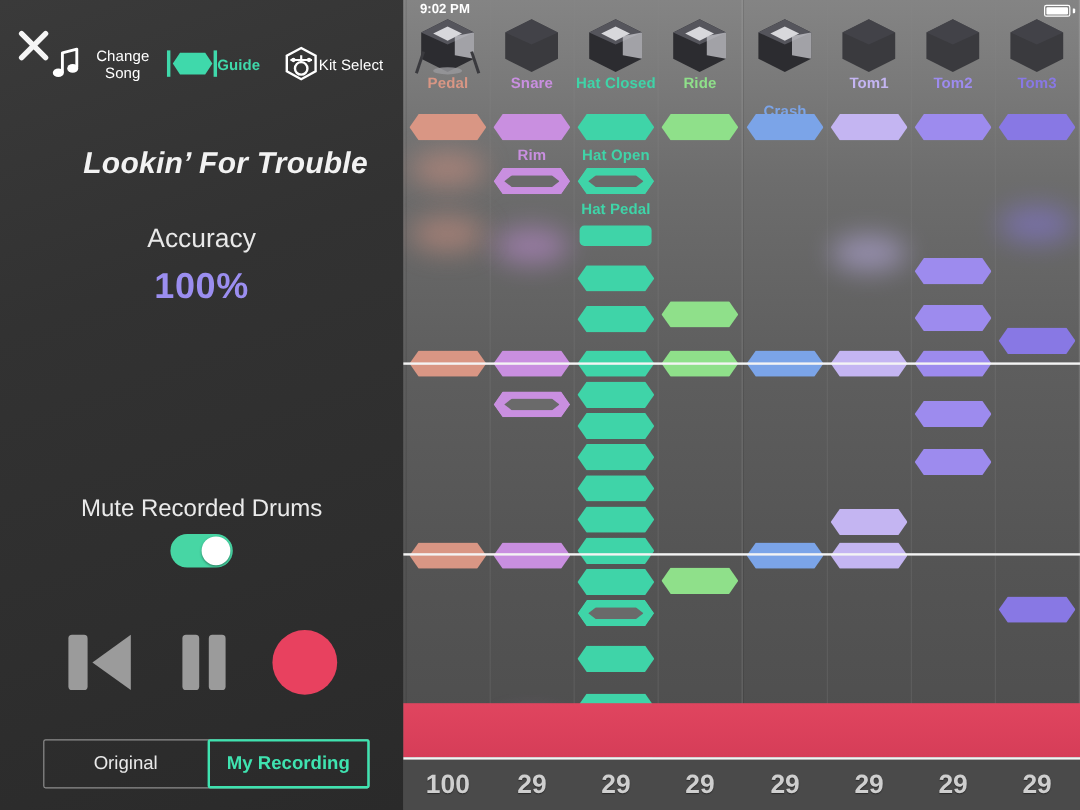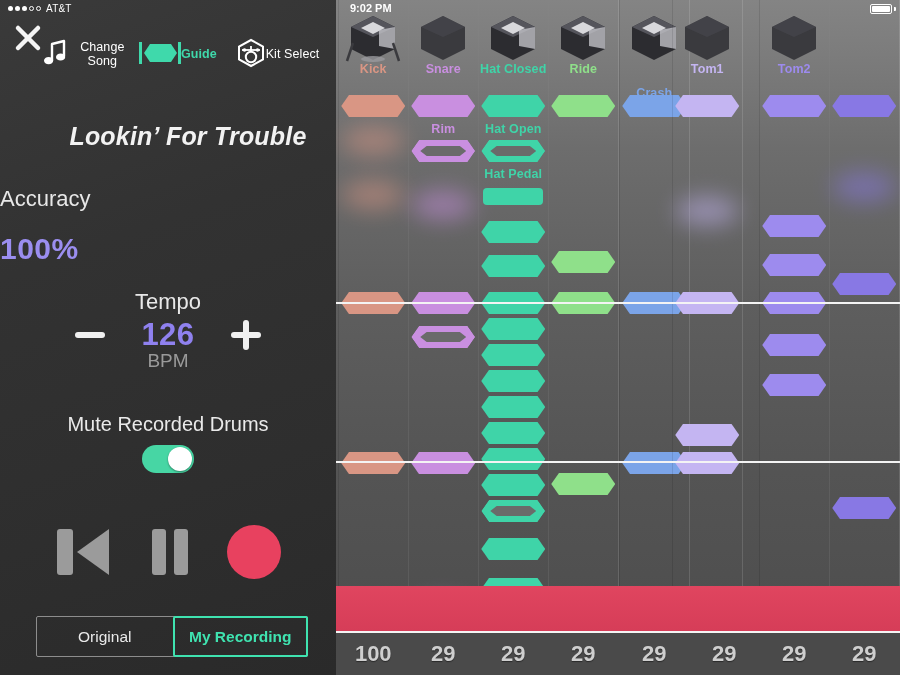--- a/index.html
+++ b/index.html
@@ -177,16 +177,6 @@
 
   <div id="sidebar">
 
-    <div id="status-bar-left">
-      <span class="sig-dots">
-        <span class="dot"></span>
-          <span class="dot"></span>
-          <span class="dot"></span>
-        <span class="dot hollow"></span>
-          <span class="dot hollow"></span>
-      </span>
-      <span id="carrier">AT&amp;T</span>
-    </div>
 
     <div id="close-btn">
       <svg width="32" height="32" viewBox="0 0 32 32">

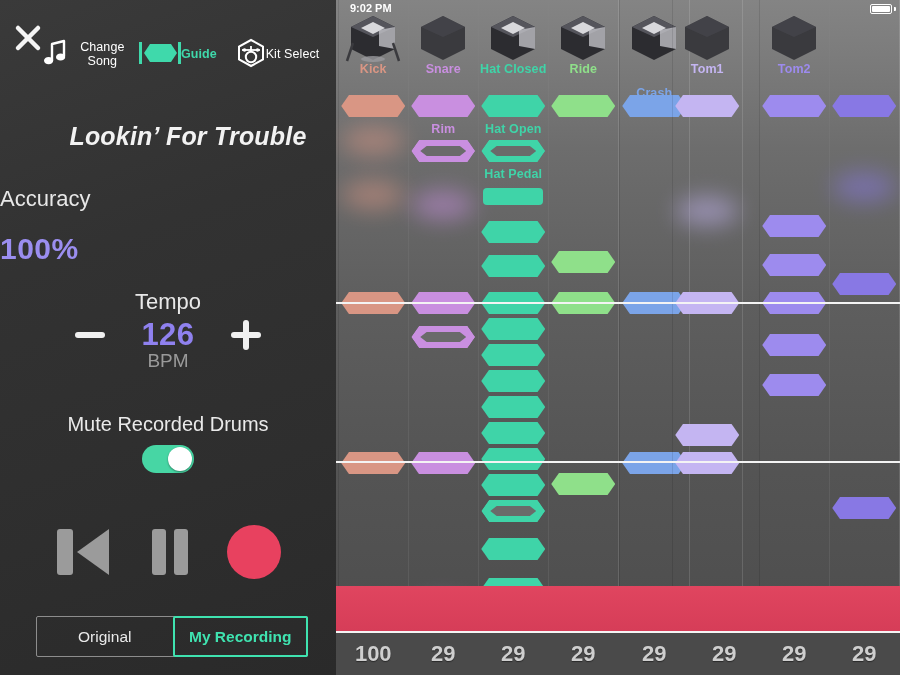--- a/index.html
+++ b/index.html
@@ -294,7 +294,7 @@
                 <ellipse cx="28" cy="46" rx="12" ry="3" fill="#9a9a9e" opacity=".8"></ellipse>
               </svg>
             </div>
-            <div class="col-name" style="color: rgb(217, 150, 132);">Kick</div>
+            <div class="col-name" style="color: rgb(217, 150, 132);">Pedal</div>
           </div>
           <div class="glow" style="top: 126px; background: rgb(217, 150, 132);"></div>
           <div class="glow" style="top: 180px; background: rgb(217, 150, 132);"></div>

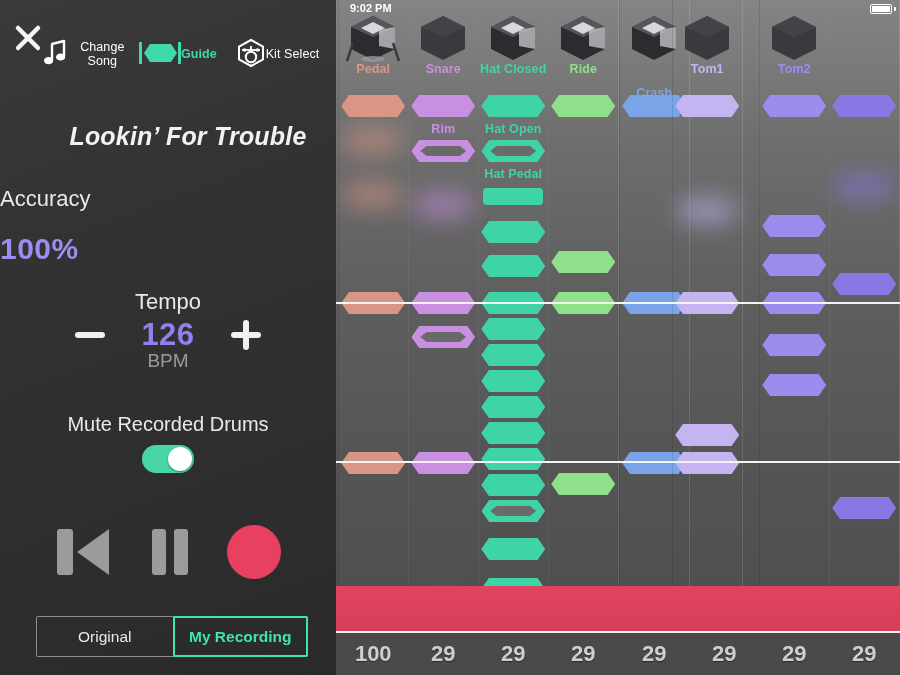--- a/index.html
+++ b/index.html
@@ -399,7 +399,7 @@
           <div class="note" style="top: 292px; background: rgb(123, 164, 232);"></div>
           <div class="note" style="top: 452px; background: rgb(123, 164, 232);"></div>
         </div>
-        <div class="col" style="left: 336px;">
+        <div class="col" style="left: 353px;">
           <div class="col-head">
             <div class="drum-img">
               <svg width="56" height="52" viewBox="0 0 56 52">

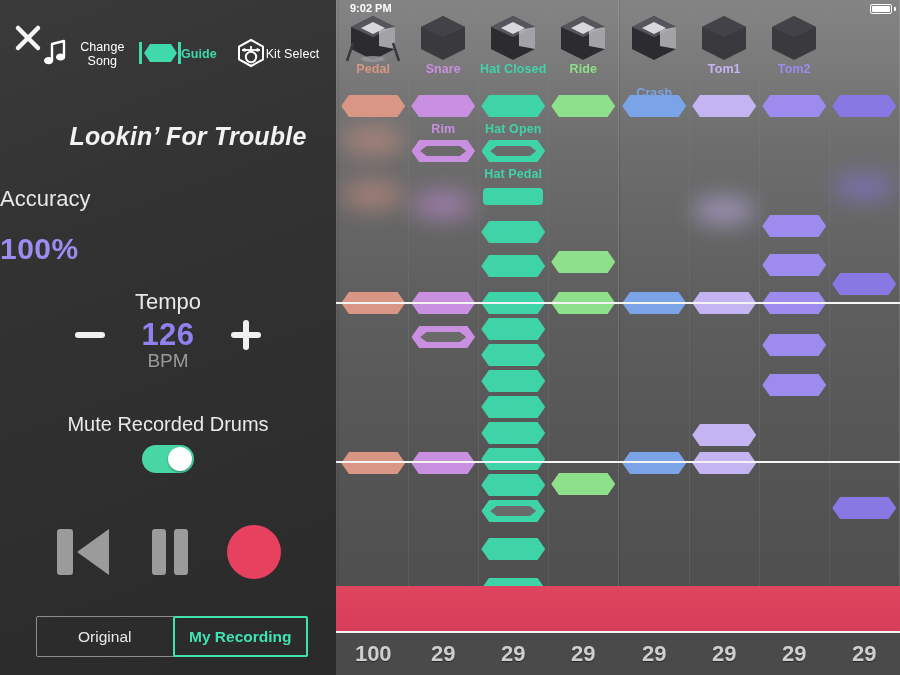--- a/index.html
+++ b/index.html
@@ -433,6 +433,15 @@
           <div class="note" style="top: 374px; background: rgb(157, 139, 238);"></div>
         </div>
         <div class="col" style="left: 493px;">
+          <div class="col-head">
+            <div class="drum-img">
+              <svg width="56" height="52" viewBox="0 0 56 52">
+                <polygon points="28,3 50,14 50,36 28,47 6,36 6,14" fill="#3a3a3e"></polygon>
+                <polygon points="28,3 50,14 28,24 6,14" fill="#45454b" opacity=".8"></polygon>
+              </svg>
+            </div>
+            <div class="col-name" style="color: rgb(136, 120, 228);">Tom3</div>
+          </div>
           <div class="glow" style="top: 172px; background: rgb(136, 120, 228);"></div>
           <div class="note" style="top: 95px; background: rgb(136, 120, 228);"></div>
           <div class="note" style="top: 273px; background: rgb(136, 120, 228);"></div>

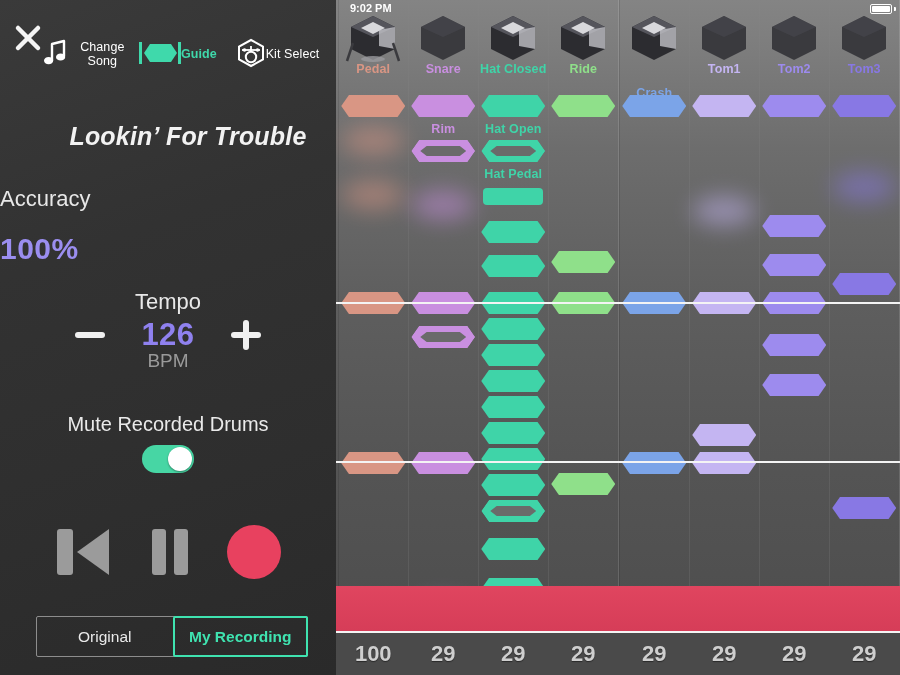--- a/index.html
+++ b/index.html
@@ -51,7 +51,7 @@
     color: #f2f2f2; letter-spacing: .2px; margin-left: 20px;
   }
 
-  #accuracy-block { position: absolute; top: 186px; left: 0; width: 336px; }
+  #accuracy-block { position: absolute; top: 186px; left: 0; width: 336px; text-align: center; }
   #accuracy-label { font-size: 22px; color: #e8e8e8; font-weight: 300; }
   #accuracy-value { font-size: 30px; color: #9b8ef0; font-weight: bold; margin-top: 20px; letter-spacing: .5px; }
 

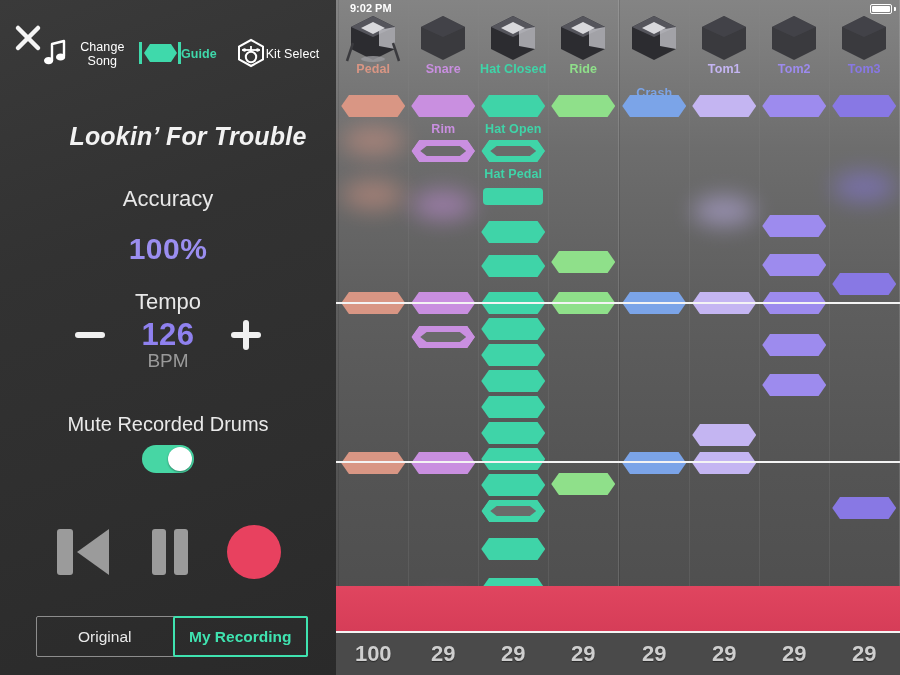--- a/index.html
+++ b/index.html
@@ -53,7 +53,7 @@
 
   #accuracy-block { position: absolute; top: 186px; left: 0; width: 336px; text-align: center; }
   #accuracy-label { font-size: 22px; color: #e8e8e8; font-weight: 300; }
-  #accuracy-value { font-size: 30px; color: #9b8ef0; font-weight: bold; margin-top: 20px; letter-spacing: .5px; }
+  #accuracy-value { font-size: 30px; color: #9b8ef0; font-weight: bold; margin-top: 10px; letter-spacing: .5px; }
 
   #tempo-block { position: absolute; top: 289px; left: 0; width: 336px; text-align: center; }
   #tempo-label { font-size: 22px; color: #e8e8e8; font-weight: 300; }

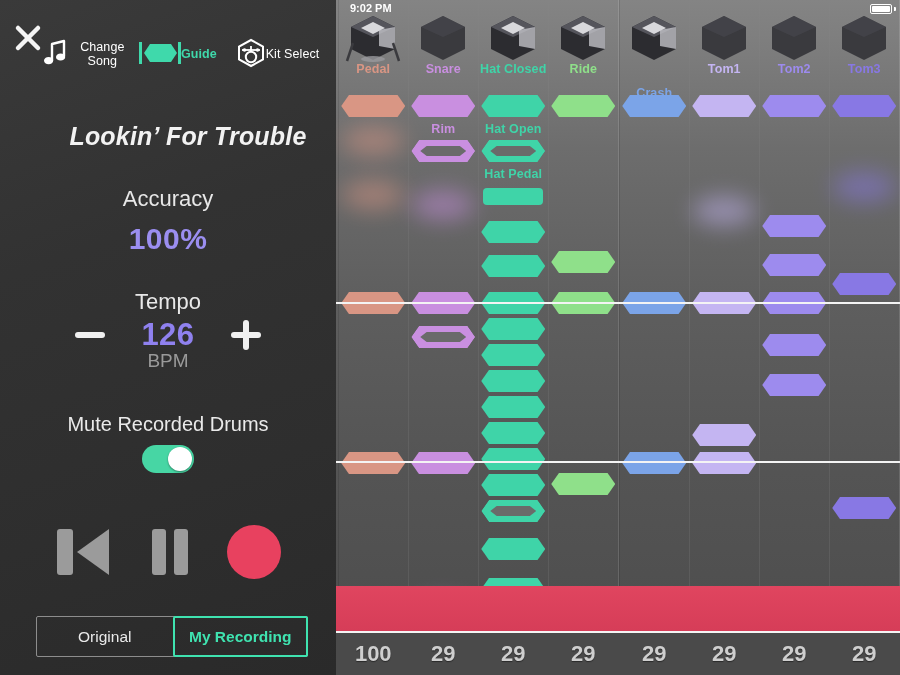--- a/index.html
+++ b/index.html
@@ -230,15 +230,6 @@
       <div id="accuracy-value">100%</div>
     </div>
 
-    <div id="tempo-block">
-      <div id="tempo-label">Tempo</div>
-      <div id="tempo-row">
-        <div id="tempo-minus"></div>
-        <div id="tempo-value">126</div>
-        <div id="tempo-plus"></div>
-      </div>
-      <div id="tempo-unit">BPM</div>
-    </div>
 
     <div id="mute-block">
       <div id="mute-label">Mute Recorded Drums</div>

